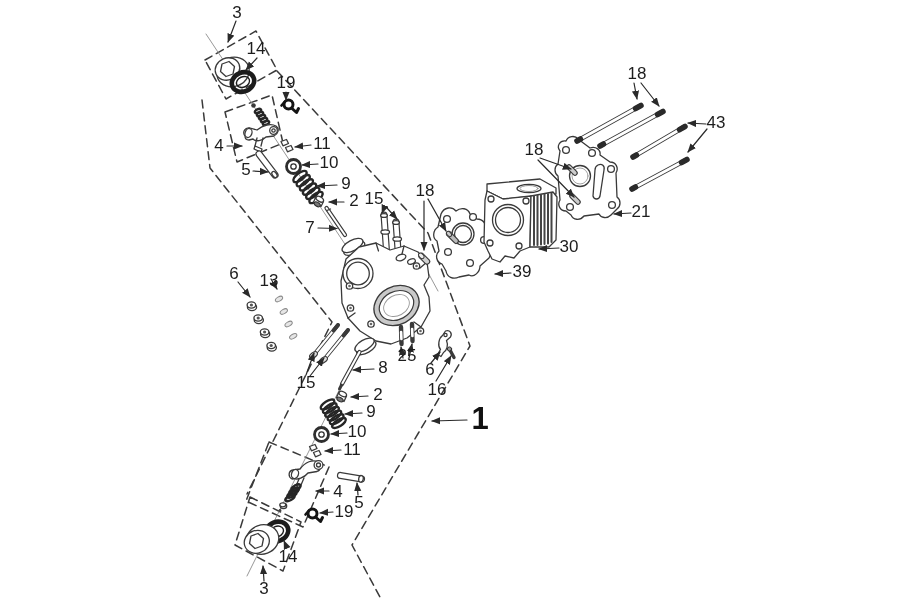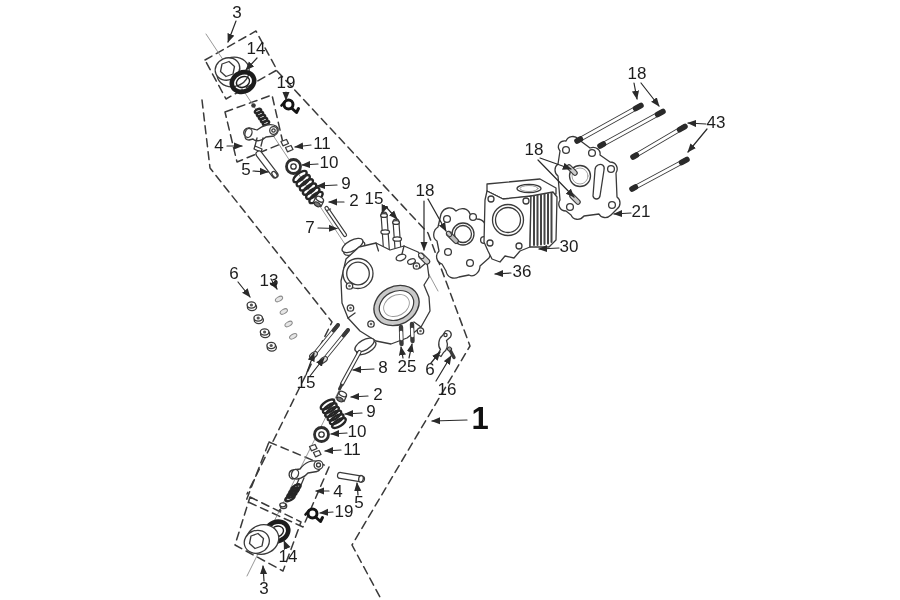--- a/index.html
+++ b/index.html
@@ -418,7 +418,7 @@
     <div class="callout" style="left: 344px; top: 512px;">19</div>
     <div class="callout" style="left: 569px; top: 247px;">30</div>
     <div class="callout" style="left: 641px; top: 212px;">21</div>
-    <div class="callout" style="left: 522px; top: 272px;">36</div>
+    <div class="callout" style="left: 522px; top: 272px;">39</div>
     <div class="callout" style="left: 716px; top: 123px;">43</div>
     <div class="callout" style="left: 637px; top: 74px;">18</div>
     <div class="callout" style="left: 407px; top: 367px;">25</div>

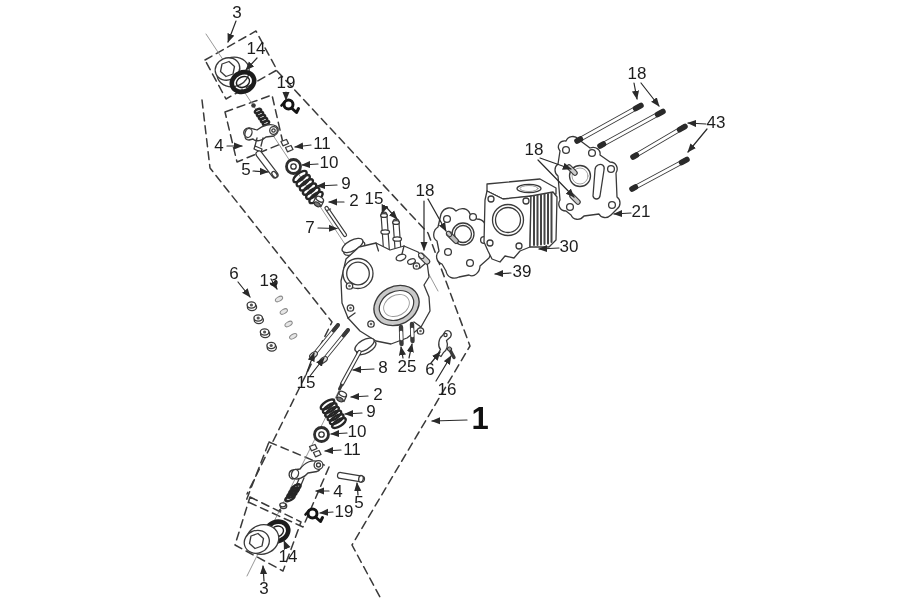--- a/index.html
+++ b/index.html
@@ -421,7 +421,7 @@
     <div class="callout" style="left: 522px; top: 272px;">39</div>
     <div class="callout" style="left: 716px; top: 123px;">43</div>
     <div class="callout" style="left: 637px; top: 74px;">18</div>
-    <div class="callout" style="left: 407px; top: 367px;">25</div>
+    <div class="callout" style="left: 407px; top: 356px;">25</div>
   </div>
 
 </body></html>

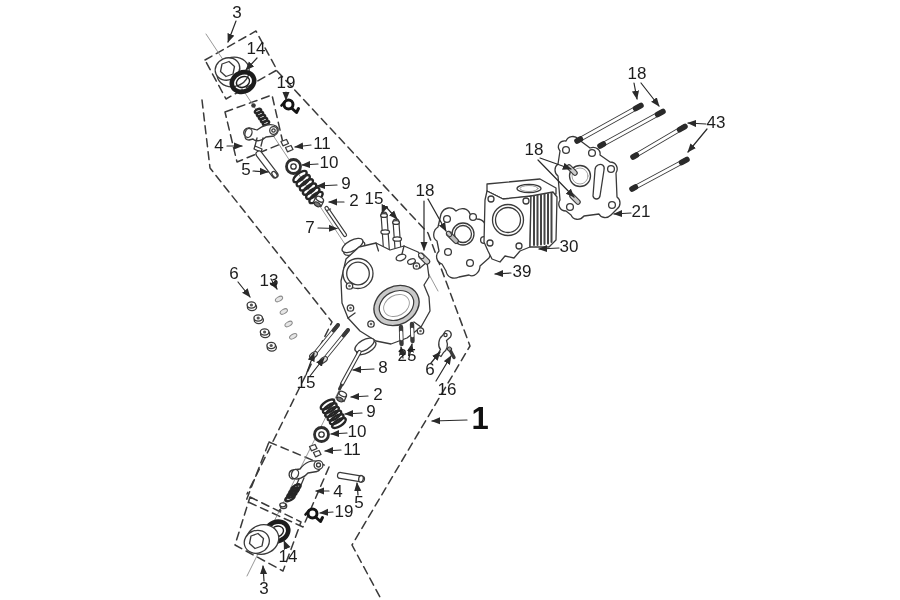--- a/index.html
+++ b/index.html
@@ -410,7 +410,7 @@
     <div class="callout" style="left: 256px; top: 49px;">14</div>
     <div class="callout" style="left: 288px; top: 557px;">14</div>
     <div class="callout" style="left: 374px; top: 199px;">15</div>
-    <div class="callout" style="left: 447px; top: 390px;">16</div>
+    <div class="callout" style="left: 437px; top: 390px;">16</div>
     <div class="callout" style="left: 306px; top: 383px;">15</div>
     <div class="callout" style="left: 425px; top: 191px;">18</div>
     <div class="callout" style="left: 534px; top: 150px;">18</div>

